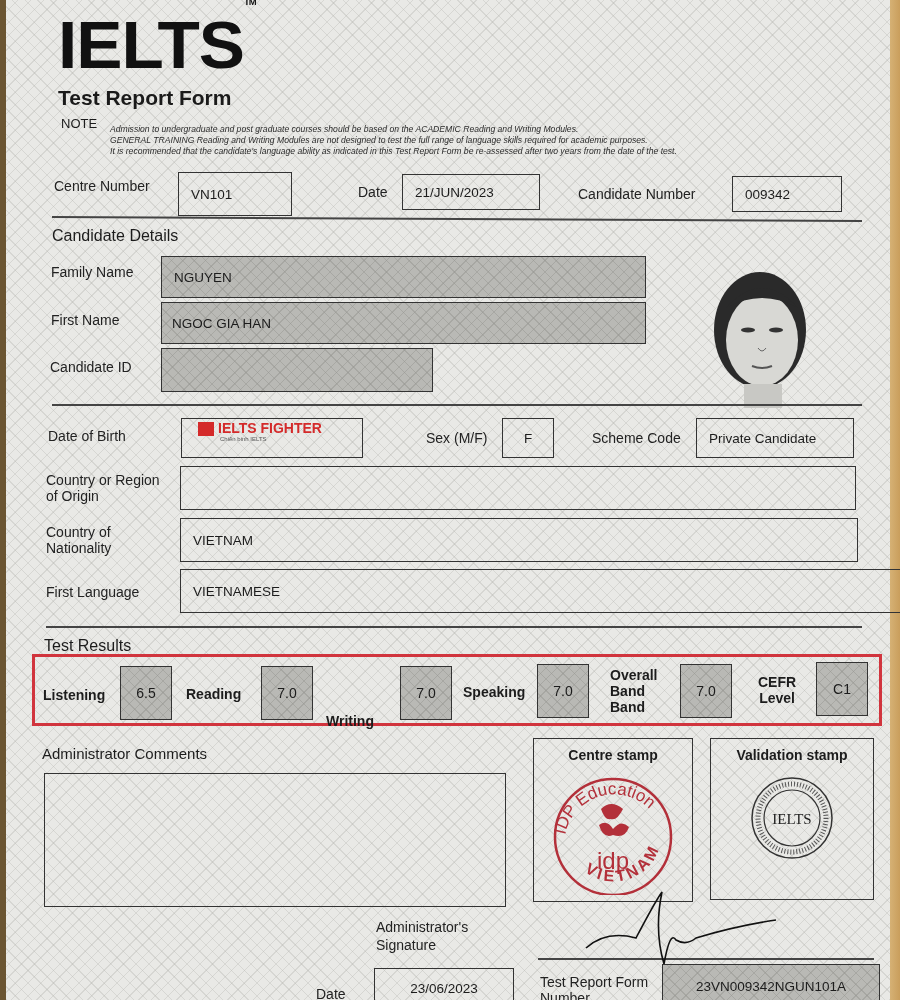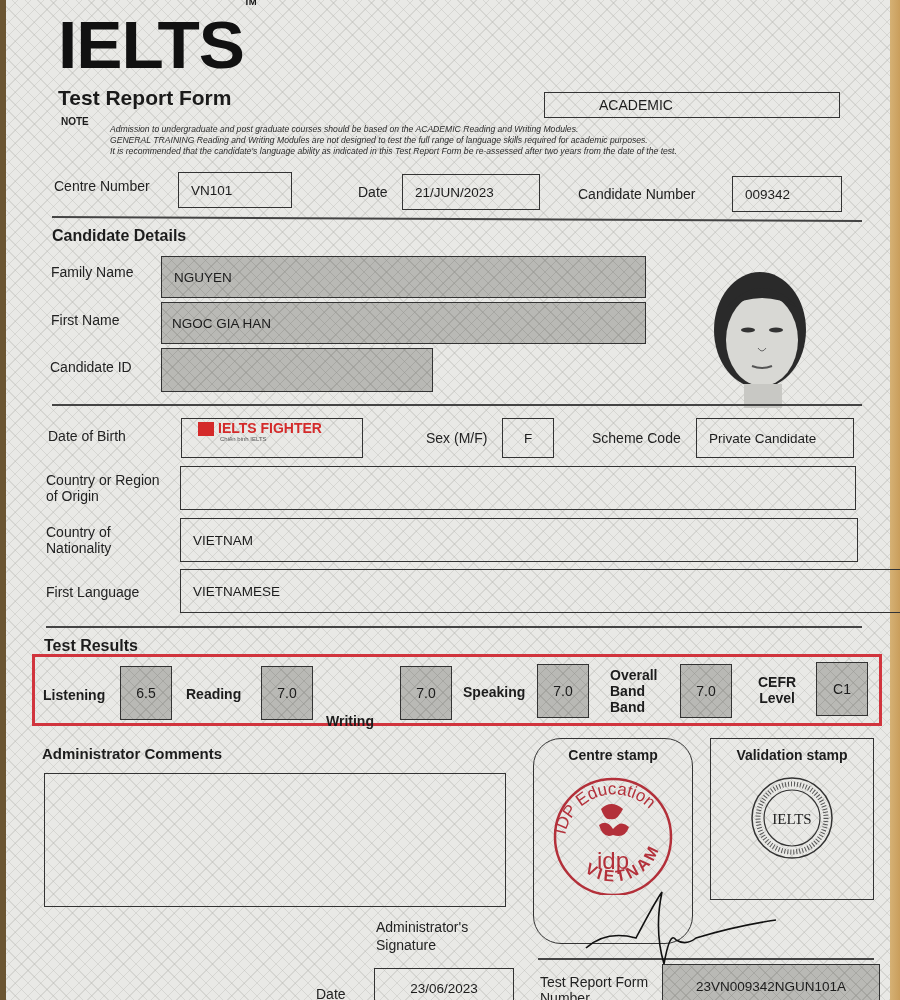--- a/index.html
+++ b/index.html
@@ -45,7 +45,6 @@
 
   <div class="abs logo"><span>IELTS</span><sup>TM</sup></div>
   <div class="abs title">Test Report Form</div>
-  <div class="abs academic">ACADEMIC</div>
   <div class="abs note-label">NOTE</div>
   <div class="abs note-text">
     <div>Admission to undergraduate and post graduate courses should be based on the ACADEMIC Reading and Writing Modules.</div>

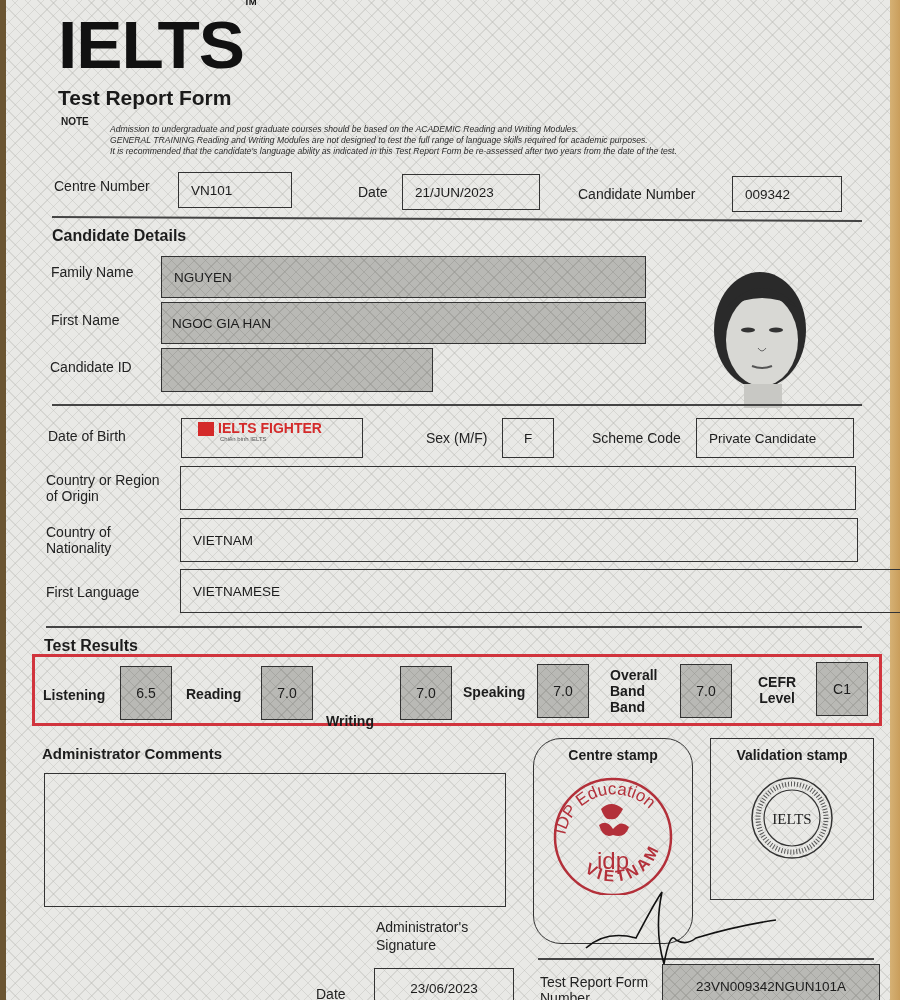--- a/index.html
+++ b/index.html
@@ -17,7 +17,7 @@
   .logo sup{font-size:9px;font-weight:700;position:relative;top:-40px;}
   .title{left:52px;top:86px;font-size:21px;font-weight:700;color:#1a1a1a;}
   .academic{left:538px;top:92px;width:296px;height:26px;border:1.5px solid #333;font-size:14px;text-align:left;padding-left:54px;box-sizing:border-box;line-height:24px;}
-  .note-label{left:55px;top:116px;font-size:10px;font-weight:700;}
+  .note-label{left:55px;top:116px;font-size:13px;font-weight:400;}
   .note-text{left:104px;top:124px;font-size:8.6px;font-style:italic;line-height:11px;color:#2a2a2a;width:720px;}
   .lbl{font-size:14px;color:#222;}
   .box{position:absolute;border:1.5px solid #333;box-sizing:border-box;font-size:13.5px;padding-left:12px;display:flex;align-items:center;}

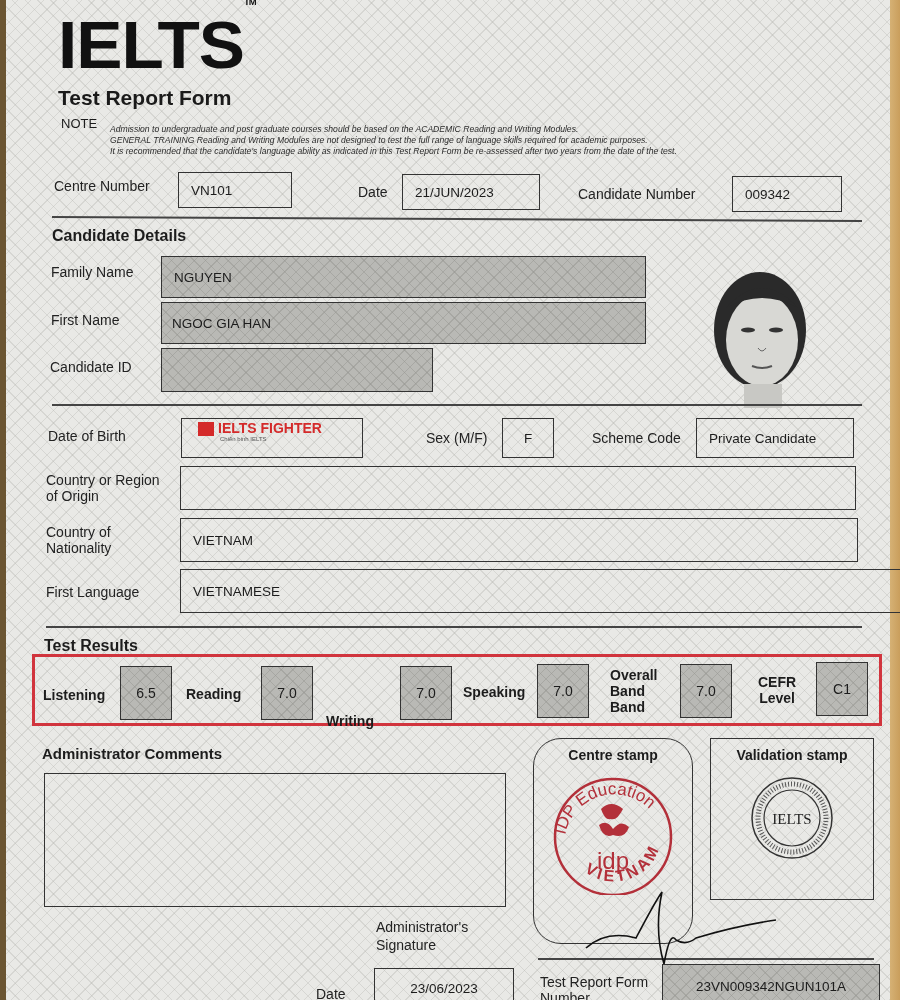--- a/index.html
+++ b/index.html
@@ -53,7 +53,7 @@
   </div>
 
   <div class="abs lbl" style="left:48px;top:178px;">Centre Number</div>
-  <div class="box" style="left:172px;top:172px;width:114px;height:36px;">VN101</div>
+  <div class="box" style="left:172px;top:172px;width:114px;height:44px;">VN101</div>
   <div class="abs lbl" style="left:352px;top:184px;">Date</div>
   <div class="box" style="left:396px;top:174px;width:138px;height:36px;">21/JUN/2023</div>
   <div class="abs lbl" style="left:572px;top:186px;">Candidate Number</div>

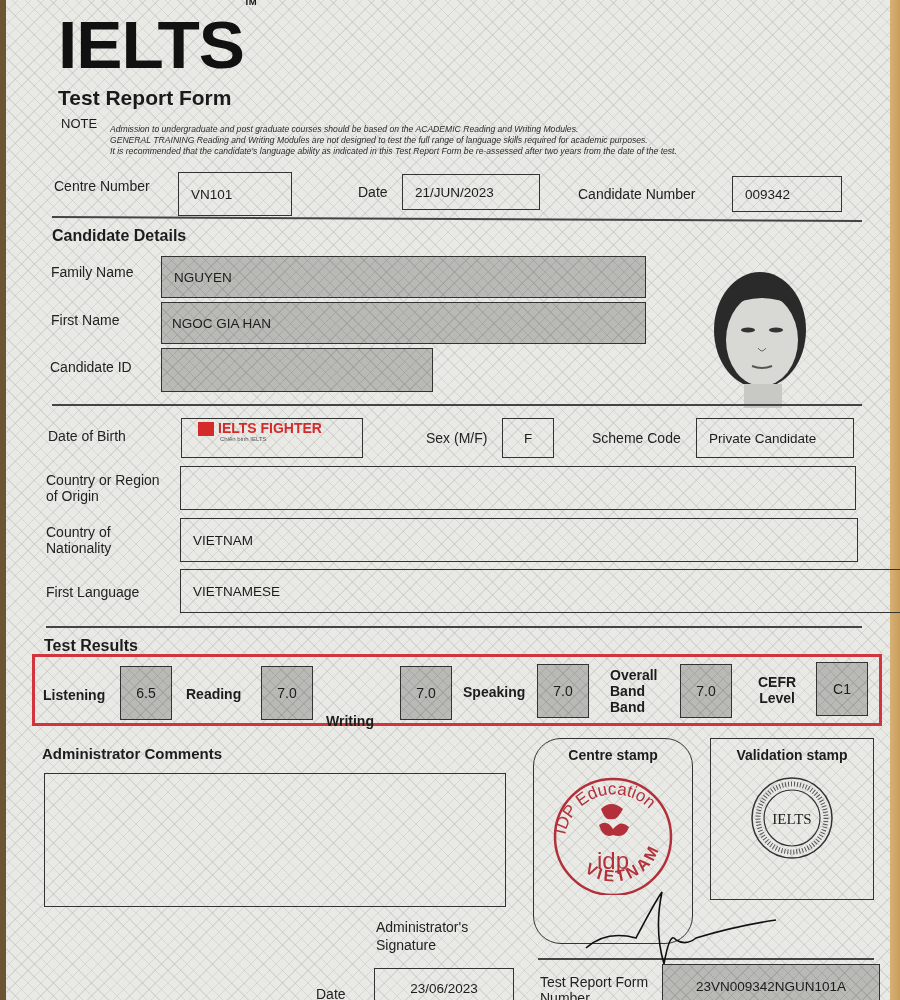--- a/index.html
+++ b/index.html
@@ -25,7 +25,7 @@
       repeating-linear-gradient(45deg, rgba(150,150,145,0.5) 0 1px, transparent 1px 8px),
       repeating-linear-gradient(-45deg, rgba(150,150,145,0.5) 0 1px, transparent 1px 8px);}
   .hr{position:absolute;height:1.5px;background:#444;}
-  .section{font-size:16px;font-weight:700;}
+  .section{font-size:16px;font-weight:400;}
   .score-label{font-size:14px;font-weight:700;line-height:16px;}
   .score{position:absolute;width:52px;height:54px;border:1.5px solid #333;box-sizing:border-box;display:flex;align-items:center;justify-content:center;font-size:14px;}
   .red-frame{position:absolute;left:26px;top:654px;width:850px;height:72px;border:3px solid #d1343d;box-sizing:border-box;}

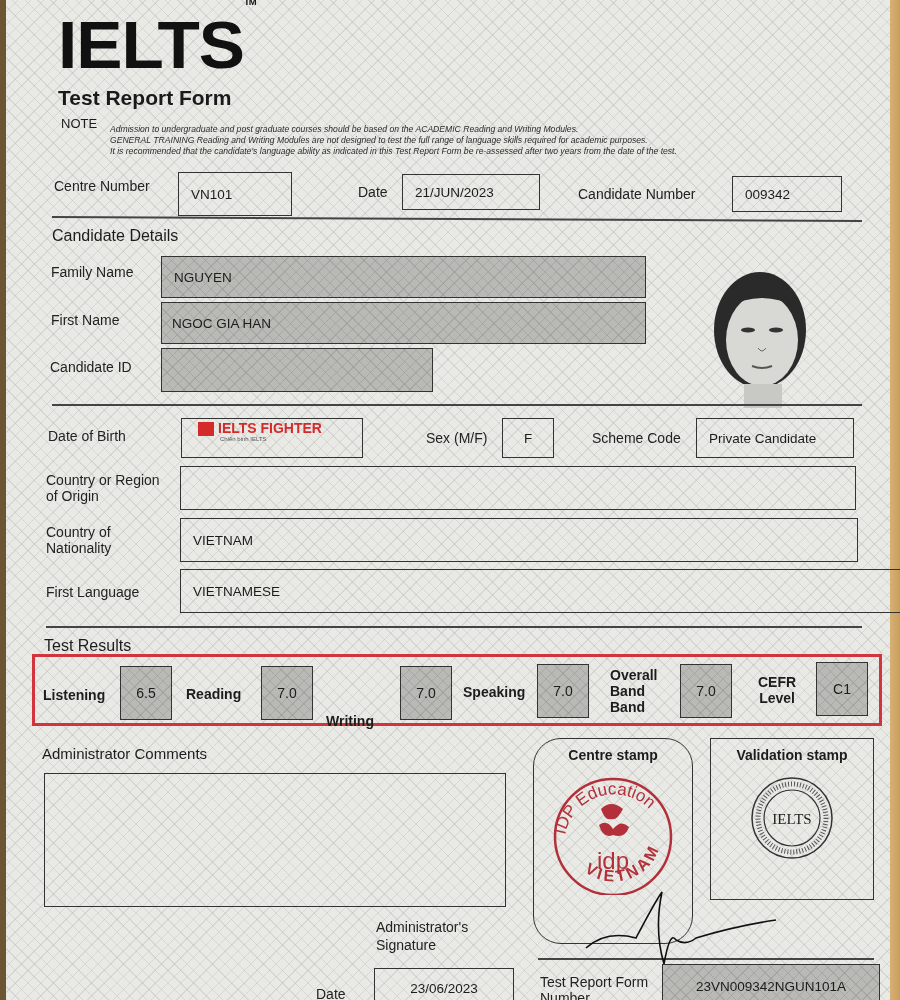--- a/index.html
+++ b/index.html
@@ -137,7 +137,7 @@
   <div class="abs section" style="left:36px;top:745px;font-size:15px;">Administrator Comments</div>
   <div class="stamp-box" style="left:38px;top:773px;width:462px;height:134px;"></div>
 
-  <div class="stamp-box" style="left:527px;top:738px;width:160px;height:206px;border-radius:28px;">
+  <div class="stamp-box" style="left:527px;top:738px;width:160px;height:164px;">
     <div class="stamp-title">Centre stamp</div>
     <svg width="140" height="130" viewBox="0 0 140 130" style="display:block;margin:2px auto 0;">
       <defs>

